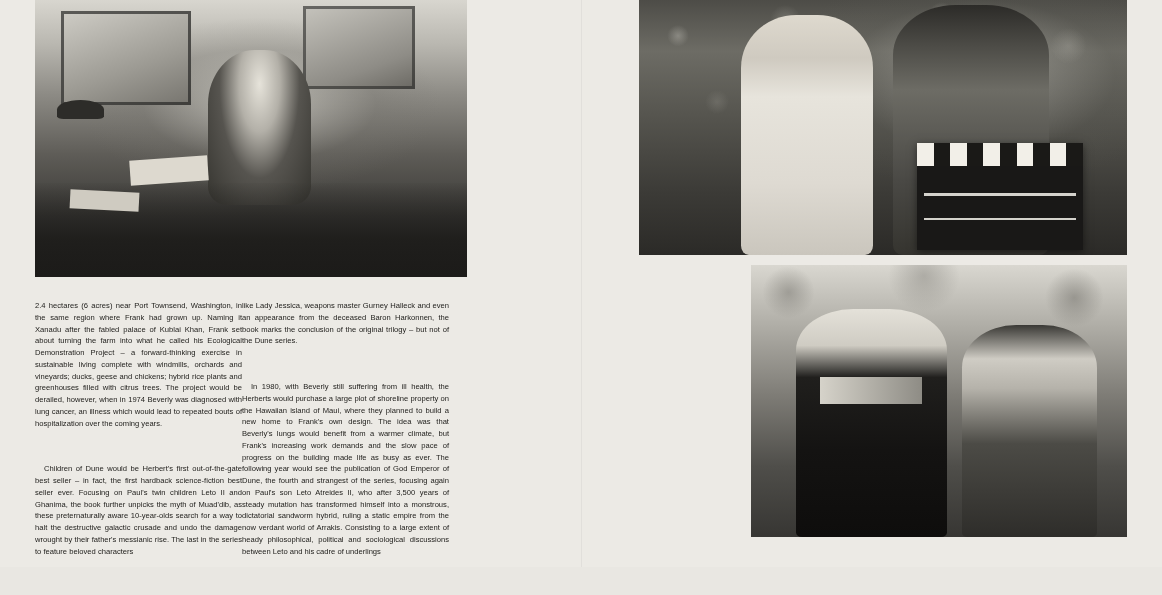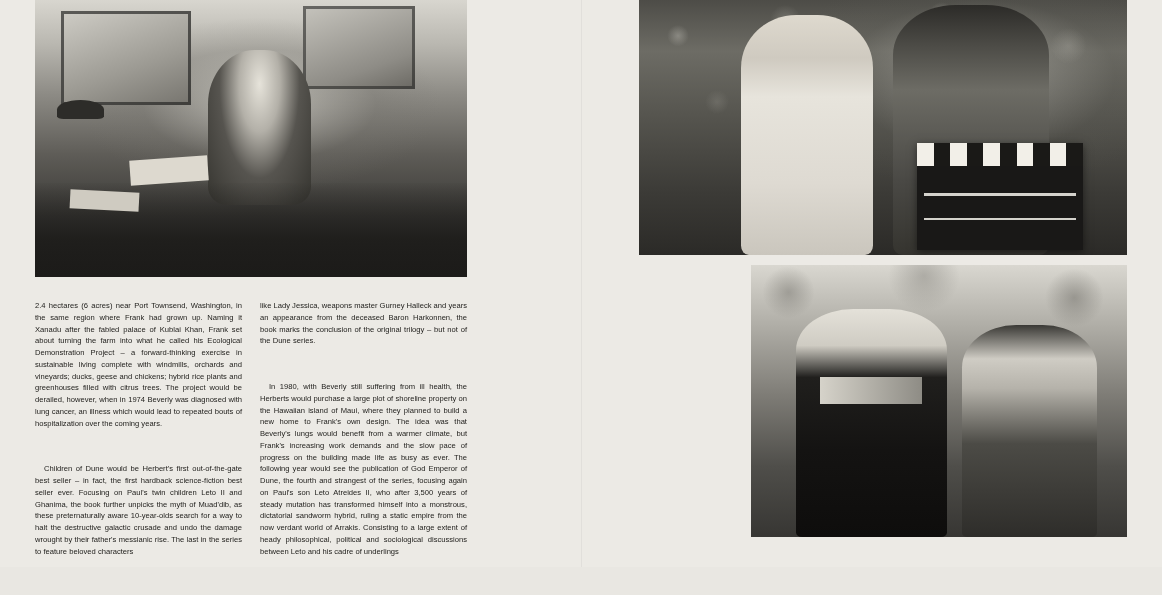--- a/index.html
+++ b/index.html
@@ -161,7 +161,6 @@
     top: 300px;
     width: 432px;
     display: flex;
-    gap: 18px;
   }
   .col {
     width: 207px;

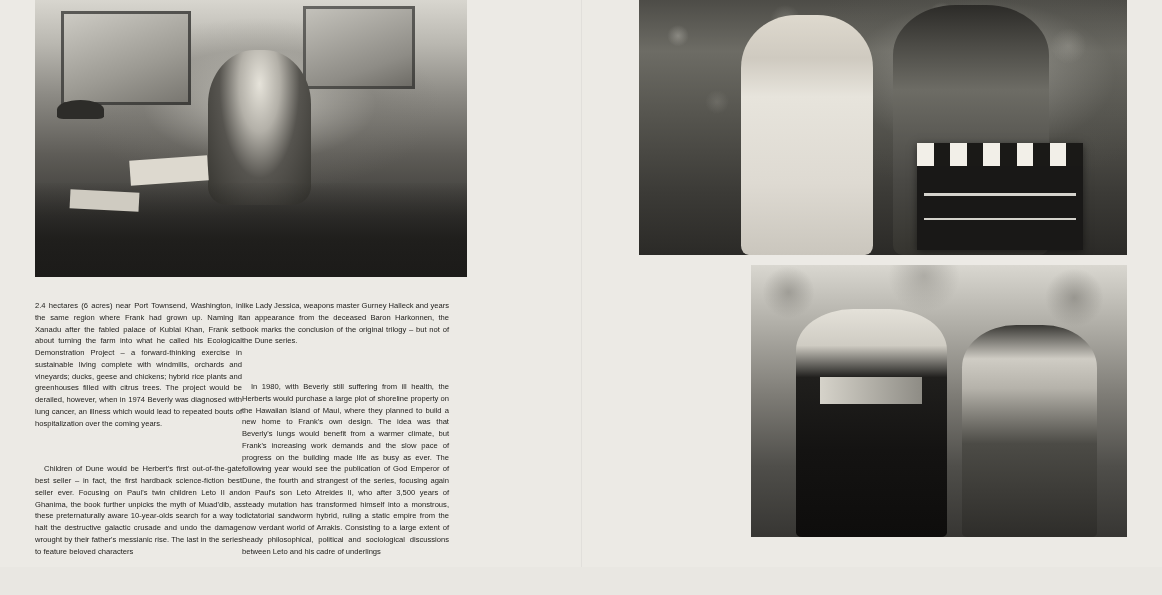--- a/index.html
+++ b/index.html
@@ -208,7 +208,7 @@
         <p class="indent">Children of Dune would be Herbert's first out-of-the-gate best seller – in fact, the first hardback science-fiction best seller ever. Focusing on Paul's twin children Leto II and Ghanima, the book further unpicks the myth of Muad'dib, as these preternaturally aware 10-year-olds search for a way to halt the destructive galactic crusade and undo the damage wrought by their father's messianic rise. The last in the series to feature beloved characters</p>
       </div>
       <div class="col">
-        <p>like Lady Jessica, weapons master Gurney Halleck and years an appearance from the deceased Baron Harkonnen, the book marks the conclusion of the original trilogy – but not of the Dune series.</p>
+        <p>like Lady Jessica, weapons master Gurney Halleck and even an appearance from the deceased Baron Harkonnen, the book marks the conclusion of the original trilogy – but not of the Dune series.</p>
         <p class="indent">In 1980, with Beverly still suffering from ill health, the Herberts would purchase a large plot of shoreline property on the Hawaiian island of Maui, where they planned to build a new home to Frank's own design. The idea was that Beverly's lungs would benefit from a warmer climate, but Frank's increasing work demands and the slow pace of progress on the building made life as busy as ever. The following year would see the publication of God Emperor of Dune, the fourth and strangest of the series, focusing again on Paul's son Leto Atreides II, who after 3,500 years of steady mutation has transformed himself into a monstrous, dictatorial sandworm hybrid, ruling a static empire from the now verdant world of Arrakis. Consisting to a large extent of heady philosophical, political and sociological discussions between Leto and his cadre of underlings</p>
       </div>
     </div>

